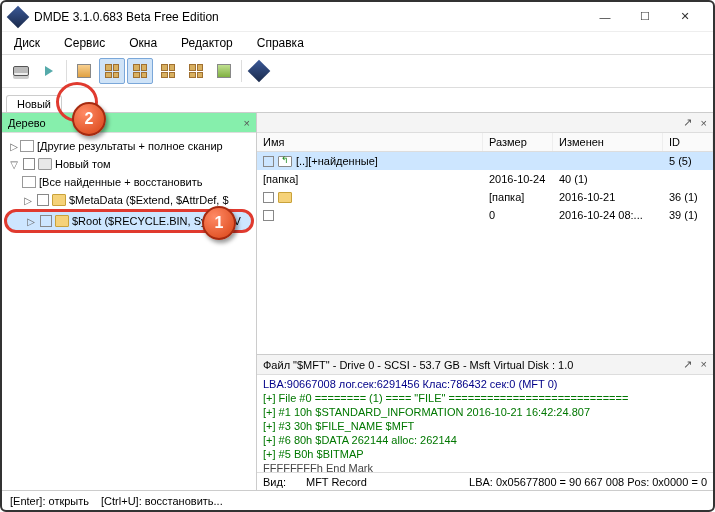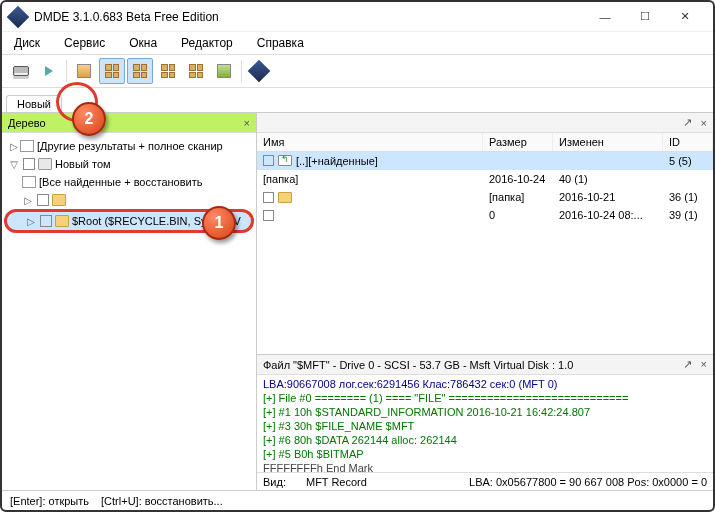--- a/index.html
+++ b/index.html
@@ -25,7 +25,7 @@
 .tabs .tab { border: 1px solid #ccc; border-bottom: none; padding: 2px 10px; font-size: 11px; background: #fff; border-radius: 3px 3px 0 0; }
 .workspace { display: flex; height: calc(100% - 30px - 22px - 34px - 24px - 20px); border-top: 1px solid #ccc; }
 .leftpane { width: 255px; border-right: 1px solid #ccc; display: flex; flex-direction: column; font-size: 11px; }
-.panehdr { height: 20px; background: #bef264; border-bottom: 1px solid #ddd; display: flex; align-items: center; justify-content: space-between; padding: 0 6px; font-size: 11px; text-align: right; }
+.panehdr { height: 20px; background: #86efac; border-bottom: 1px solid #ddd; display: flex; align-items: center; justify-content: space-between; padding: 0 6px; font-size: 11px; text-align: right; }
 .panehdr .x { cursor: pointer; font-size: 11px; color:#555; }
 .tree { flex: 1; overflow: hidden; padding: 4px 2px; }
 .tree-row { display: flex; align-items: center; height: 18px; white-space: nowrap; padding-left: 4px; }

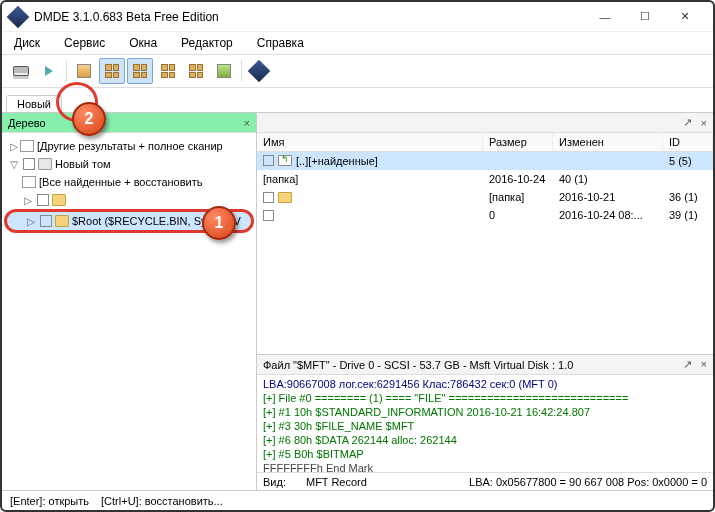--- a/index.html
+++ b/index.html
@@ -46,7 +46,7 @@
 .frow { display: grid; grid-template-columns: 1fr 70px 110px 50px; height: 18px; align-items: center; }
 .frow > div { padding: 0 6px; white-space: nowrap; overflow: hidden; }
 .frow.sel { background: #cde6ff; }
-.frow .nm { display: flex; align-items: flex-start; gap: 4px; }
+.frow .nm { display: flex; align-items: flex-end; gap: 4px; }
 .frow .chk { width:11px; height:11px; border:1px solid #888; }
 .frow .fico { width:14px; height:11px; background:#f5d279; border:1px solid #c9a23a; border-radius:1px; }
 .frow .fico.up { background:#fff; border:1px solid #888; position:relative; }

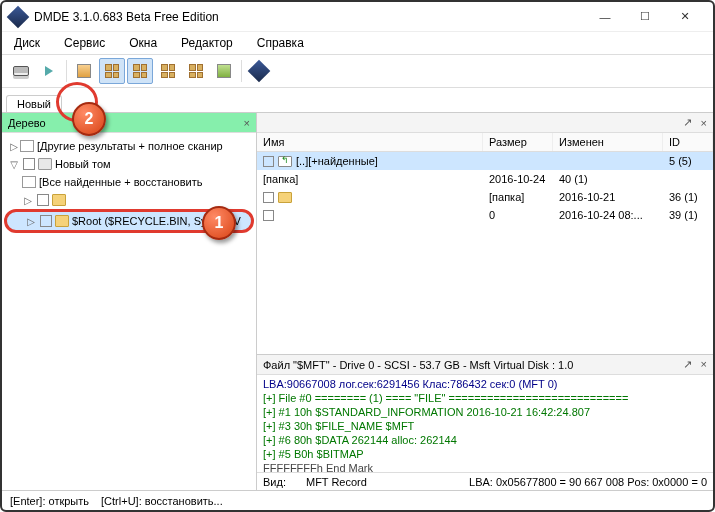--- a/index.html
+++ b/index.html
@@ -165,6 +165,7 @@
         <span class="exp">▷</span>
         <span class="chk"></span>
         <span class="ico fold"></span>
+        <span class="lbl">$MetaData ($Extend, $AttrDef, $</span>
       </div>
       <div class="tree-row ind1 sel">
         <span class="exp">▷</span>

